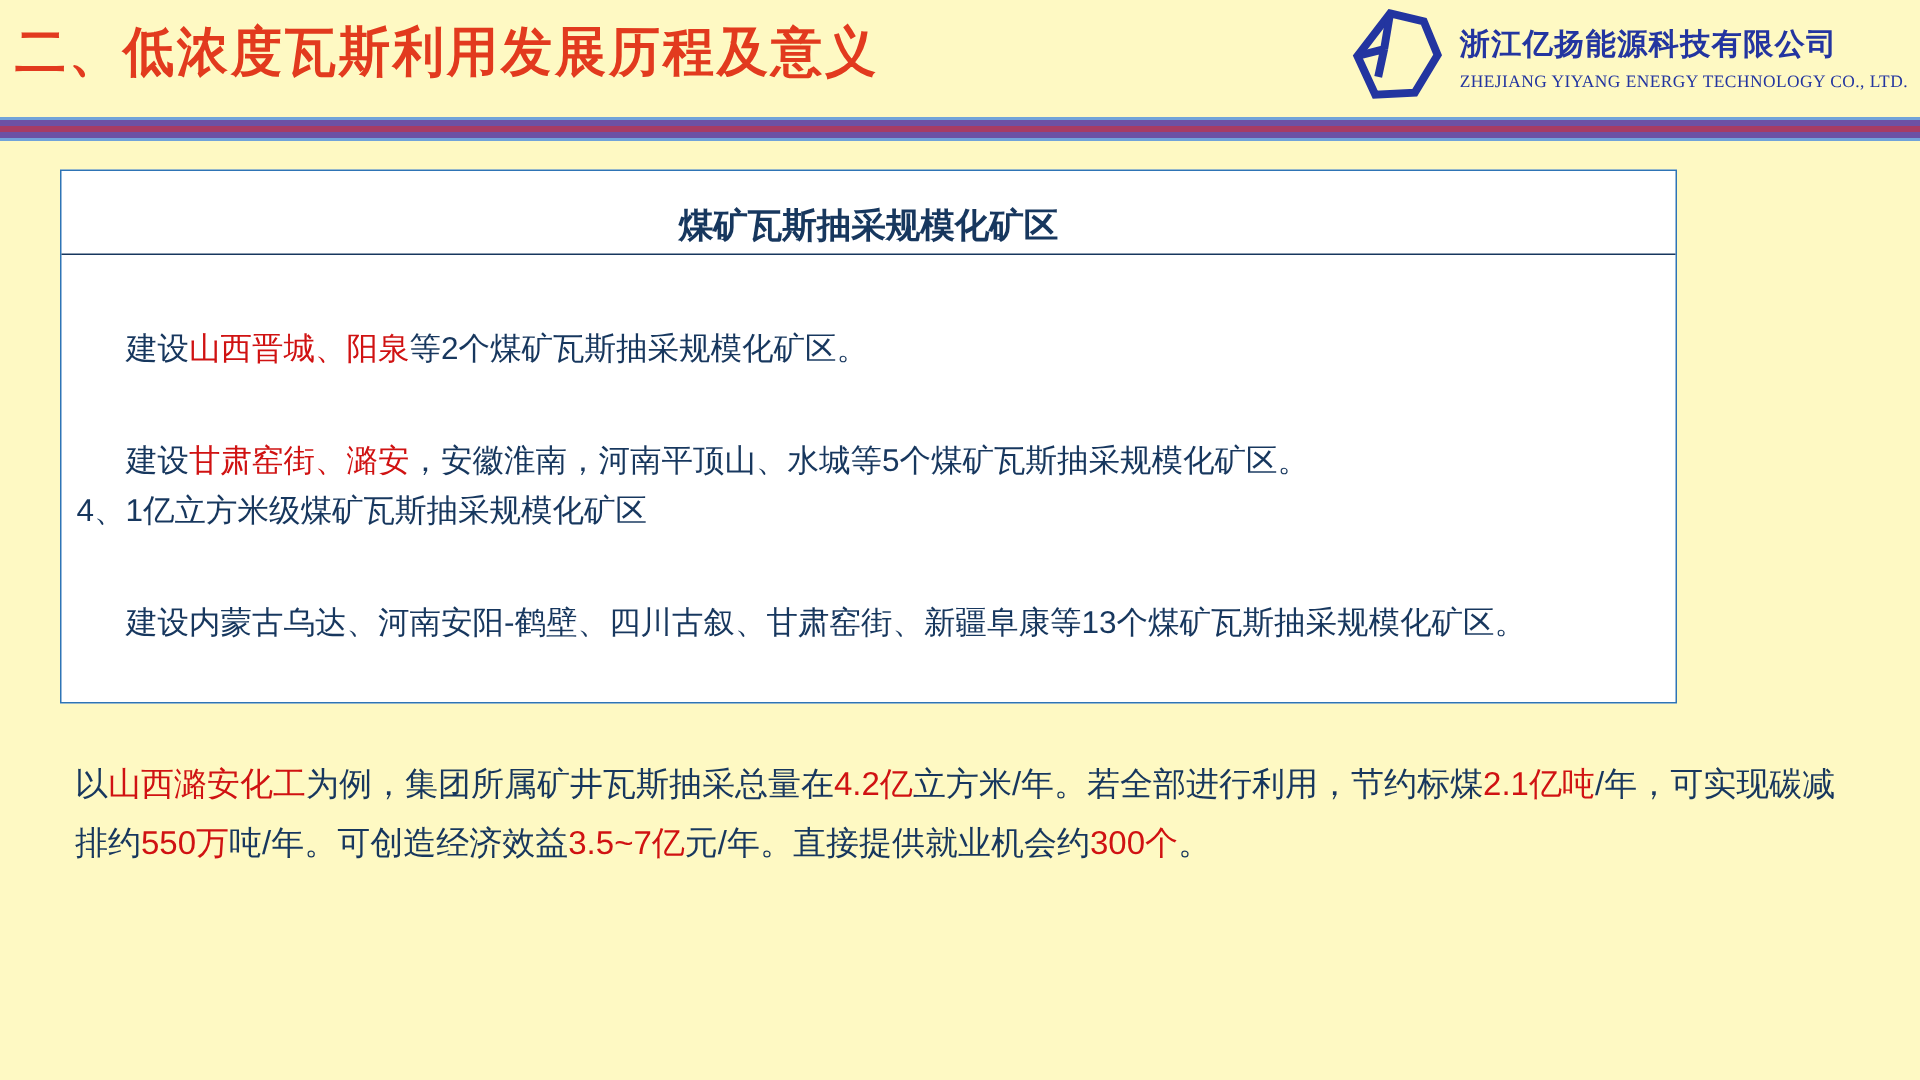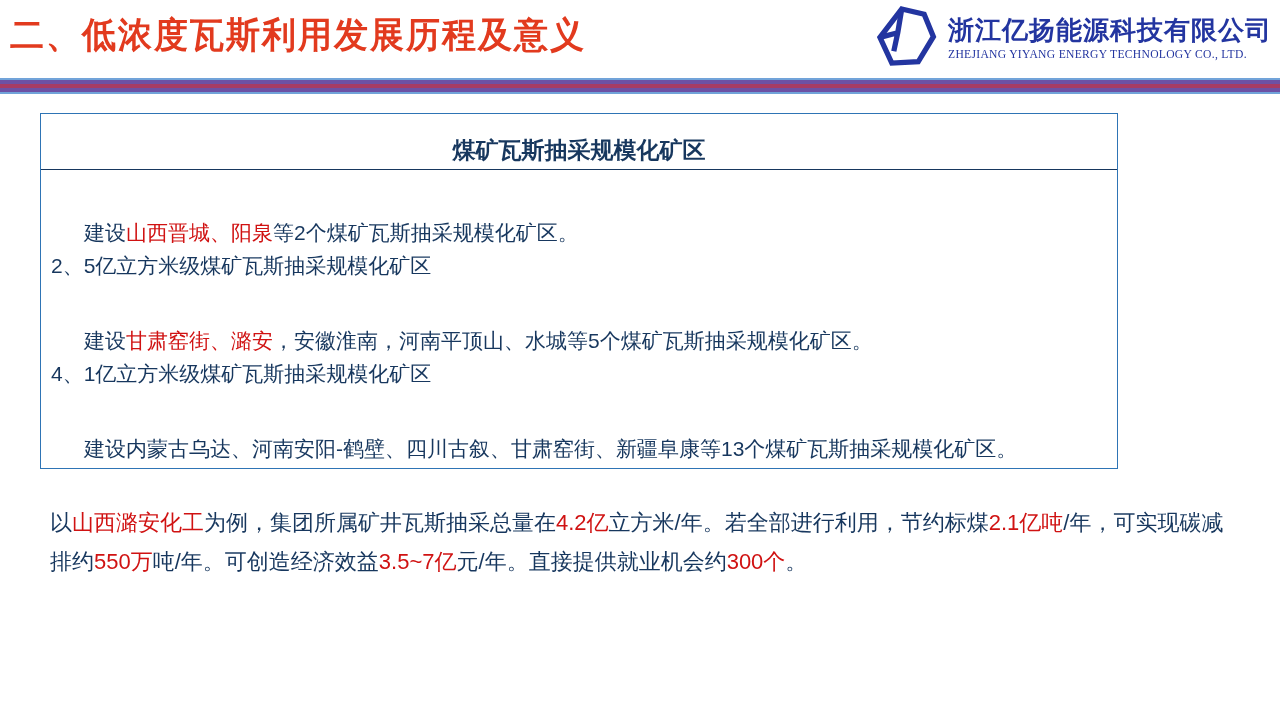--- a/index.html
+++ b/index.html
@@ -6,7 +6,7 @@
   html,body { background:#e8e8e8; }
   body { font-family:"Liberation Sans","DejaVu Sans",sans-serif; }
   .slide{
-    position:relative; width:1280px; height:720px; background:#ffffff;
+    position:relative; width:1280px; height:720px; background:#fef9c3;
     margin:0 auto; overflow:hidden;
   }
   

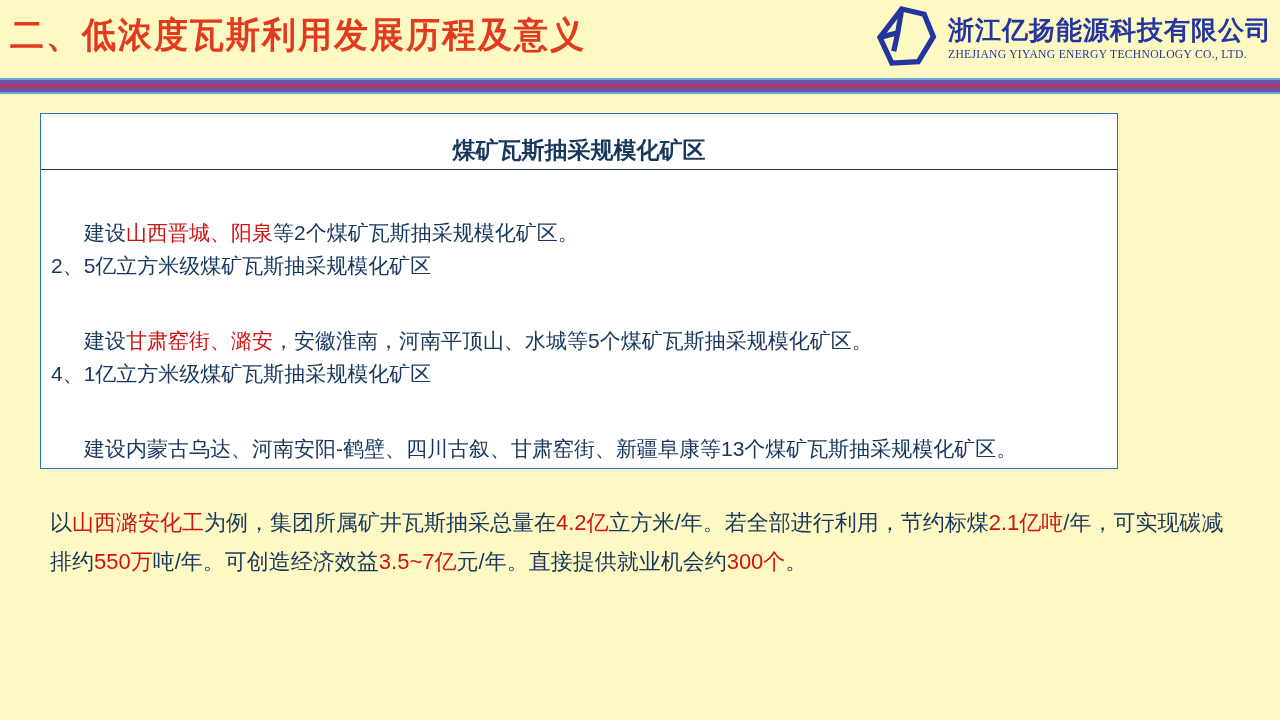--- a/index.html
+++ b/index.html
@@ -23,7 +23,7 @@
   .logo-mark{ width:66px; height:66px; color:var(--logo-blue,#2335a0); }
   .logo-text{ display:flex; flex-direction:column; align-items:flex-start; }
   .logo-cn{
-    font-size:26px; font-weight:bold; letter-spacing:1px;
+    font-size:20px; font-weight:bold; letter-spacing:1px;
     color:var(--logo-blue,#2335a0); line-height:30px;
   }
   .logo-en{

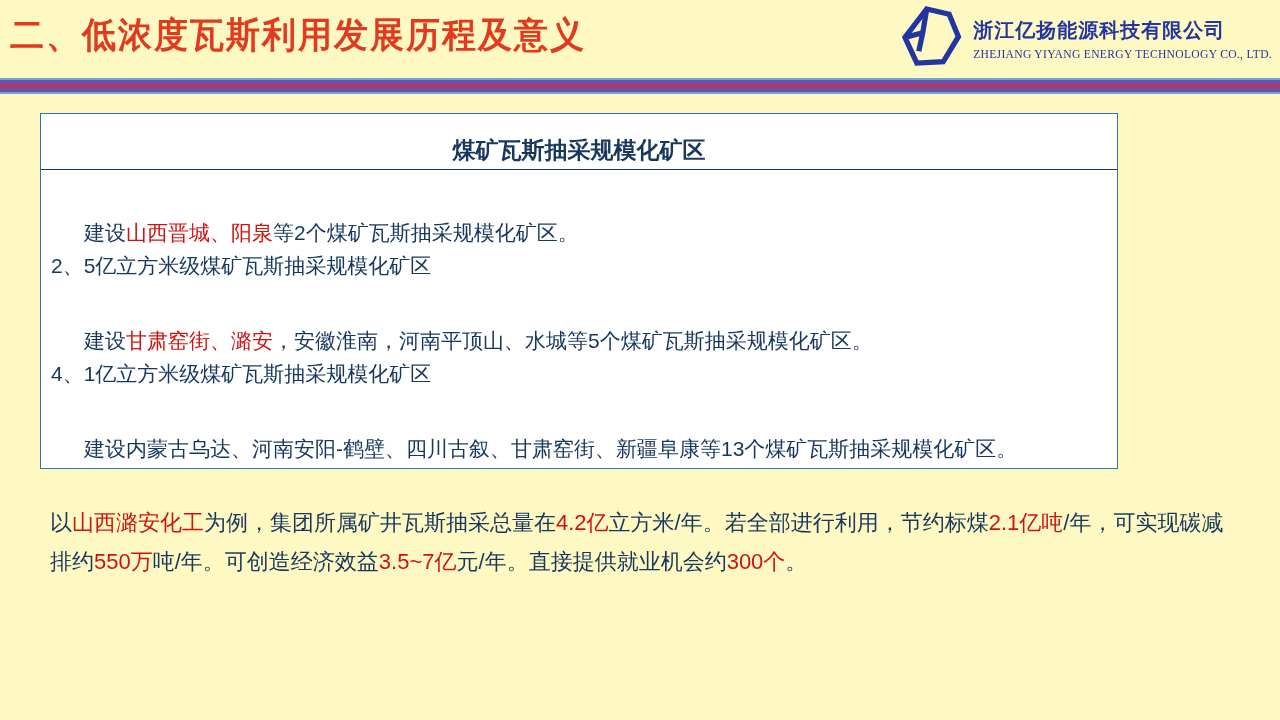--- a/index.html
+++ b/index.html
@@ -93,7 +93,6 @@
         <div class="item-detail"><span class="seg-navy">建设</span><span class="seg-red">山西晋城、阳泉</span><span class="seg-navy">等2个煤矿瓦斯抽采规模化矿区。</span></div>
       </li>
       <li class="box-item">
-        <div class="item-heading">2、5亿立方米级煤矿瓦斯抽采规模化矿区</div>
         <div class="item-detail"><span class="seg-navy">建设</span><span class="seg-red">甘肃窑街、潞安</span><span class="seg-navy">，安徽淮南，河南平顶山、水城等5个煤矿瓦斯抽采规模化矿区。</span></div>
       </li>
       <li class="box-item">

